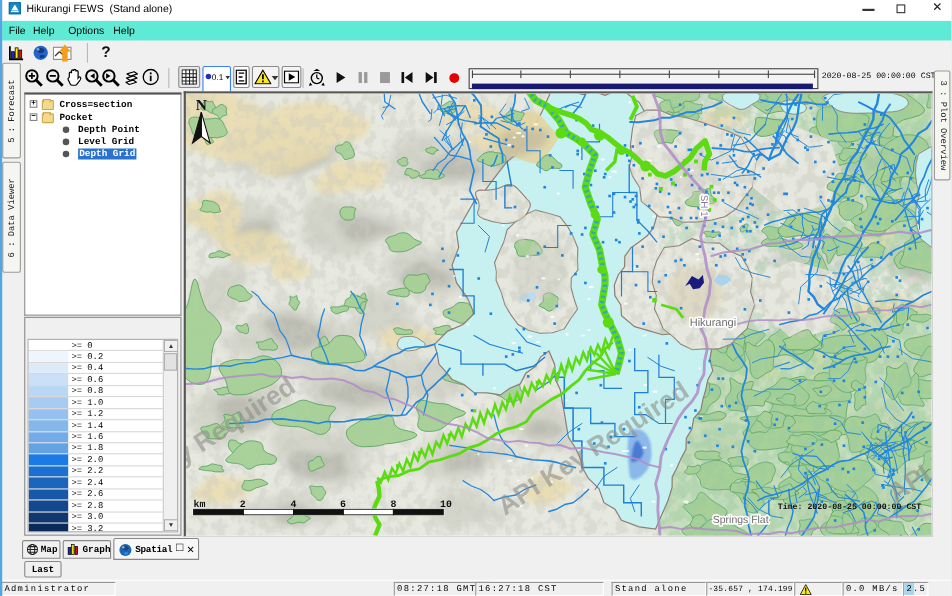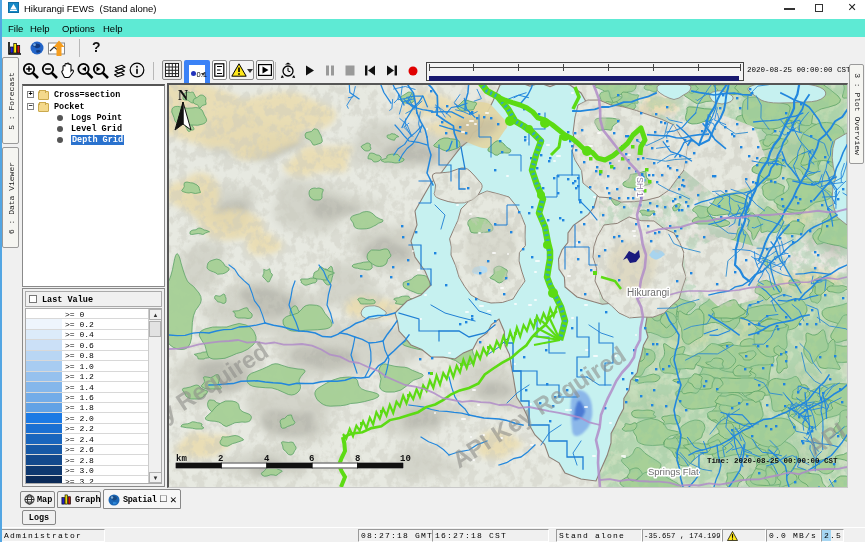--- a/index.html
+++ b/index.html
@@ -172,7 +172,7 @@
 <rect x="0.5" y="0.5" width="13" height="13" fill="#fff" stroke="#222" stroke-width="1"></rect>
 <path d="M0,4 H14 M0,7.3 H14 M0,10.6 H14 M4,0 V14 M7.3,0 V14 M10.6,0 V14" stroke="#222" stroke-width="1"></path>
       </svg></div>
-    <div class="tbtn" style="left:182px;top:0px;width:26px;height:32px;border:5px solid #3b82f6;background:#fff;border-radius:2px">
+    <div class="tbtn" style="left:182px;top:0px;width:26px;height:32px;border:1px solid #3b82f6;background:#fff;border-radius:2px">
 <span style="position:absolute;left:2px;top:6px;width:5px;height:5px;border-radius:50%;background:#2233bb"></span>
 <span style="position:absolute;left:7.5px;top:5px;font-size:7.5px;color:#000">0.1</span>
 <span style="position:absolute;right:0px;top:8px;width:0;height:0;border-left:2.5px solid transparent;border-right:2.5px solid transparent;border-top:3.5px solid #333"></span>

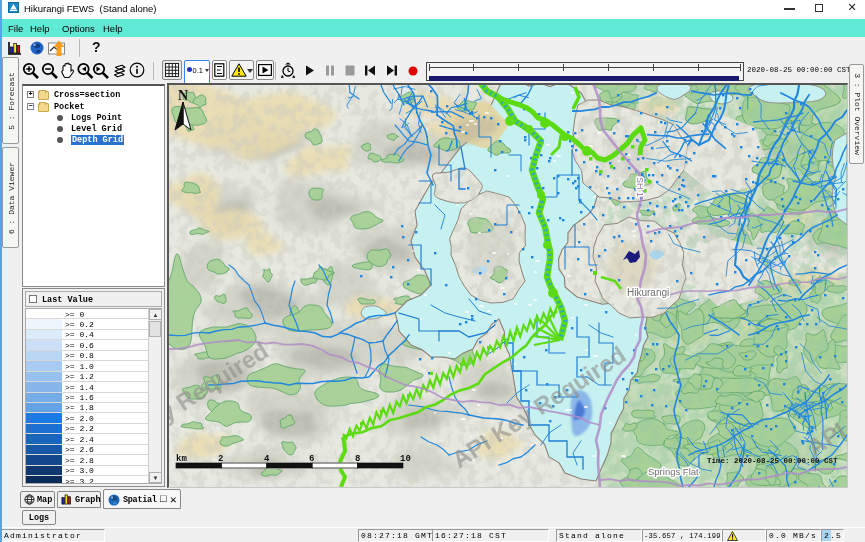--- a/index.html
+++ b/index.html
@@ -257,7 +257,7 @@
     <div class="folder" style="left:15px;top:17px"></div>
     <div class="trow" style="left:31px;top:16px">Pocket</div>
     <div class="bullet" style="left:34px;top:29px"></div>
-    <div class="trow" style="left:48px;top:27px">Logs Point</div>
+    <div class="trow" style="left:48px;top:27px">Depth Point</div>
     <div class="bullet" style="left:34px;top:40px"></div>
     <div class="trow" style="left:48px;top:38px">Level Grid</div>
     <div class="bullet" style="left:34px;top:51px"></div>

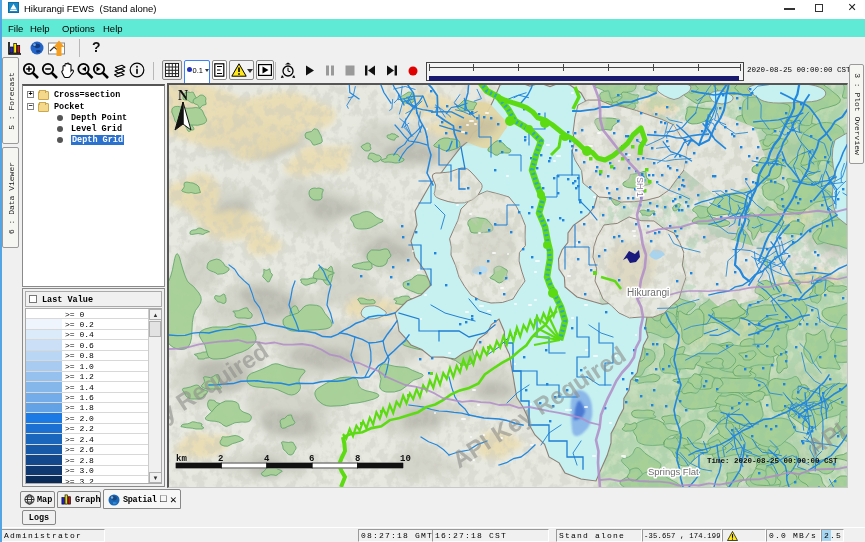--- a/index.html
+++ b/index.html
@@ -266,10 +266,6 @@
 </div>
 
 <div id="legend" class="abs">
-  <div id="lastval">
-      <span class="cb"></span>
-      <span class="lbl">Last Value</span>
-    </div>
   <div id="leglist">
     <div class="lrow">
         <span class="sw" style="background:#ffffff"></span>

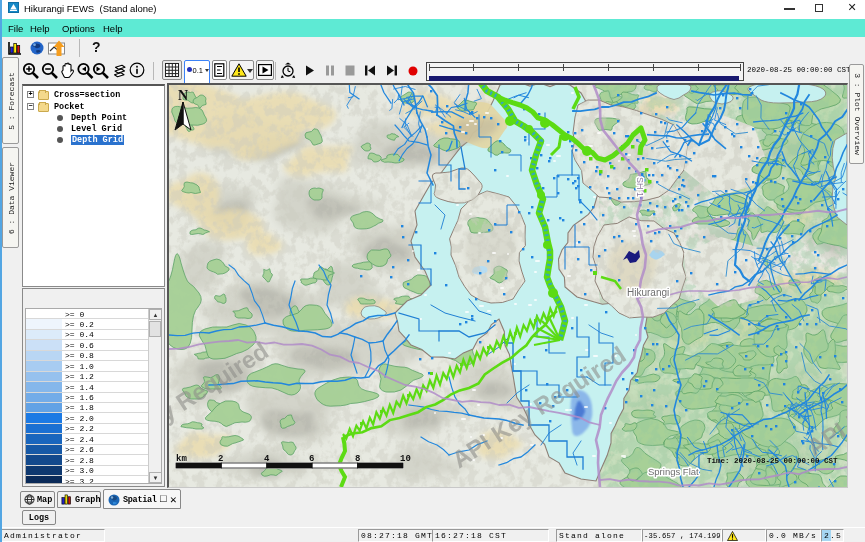--- a/index.html
+++ b/index.html
@@ -1519,7 +1519,7 @@
     <span style="position:absolute;left:56px;top:3px;font-size:11px;font-weight:normal">□</span>
     <span style="position:absolute;left:66px;top:3px;font-size:11px">✕</span>
   </div>
-  <div id="logsbtn">Logs</div>
+  <div id="logsbtn">Last</div>
 </div>
 
 <div id="statusbar" class="abs">

